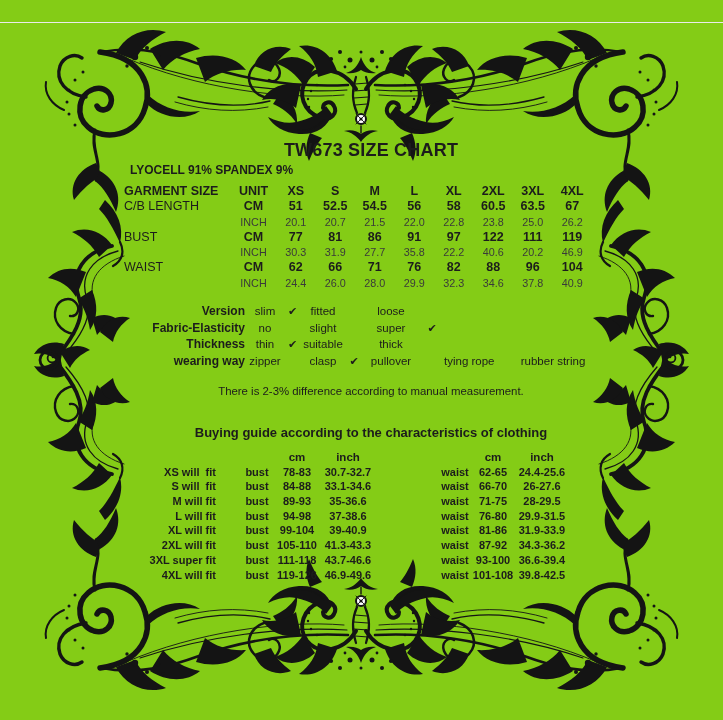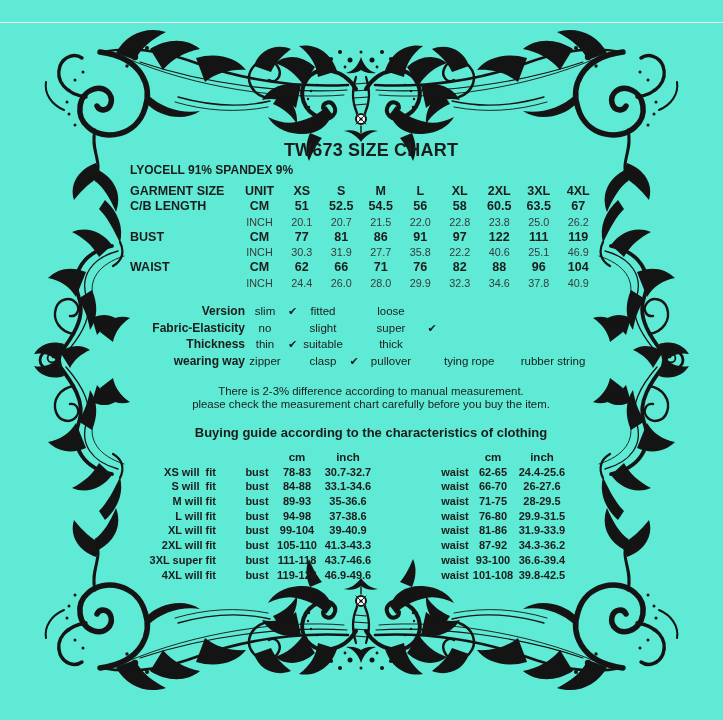--- a/index.html
+++ b/index.html
@@ -4,7 +4,7 @@
 <style>
   html,body{margin:0;padding:0;background:#ffffff;}
   .canvas{
-    position:relative;width:723px;height:720px;background:#5eead4;overflow:hidden;
+    position:relative;width:723px;height:720px;background:#84cc16;overflow:hidden;
     font-family:"Liberation Sans","DejaVu Sans",sans-serif;color:#1c1c1c;
   }
   .frame-svg{position:absolute;left:0;top:0;width:723px;height:720px;pointer-events:none;}

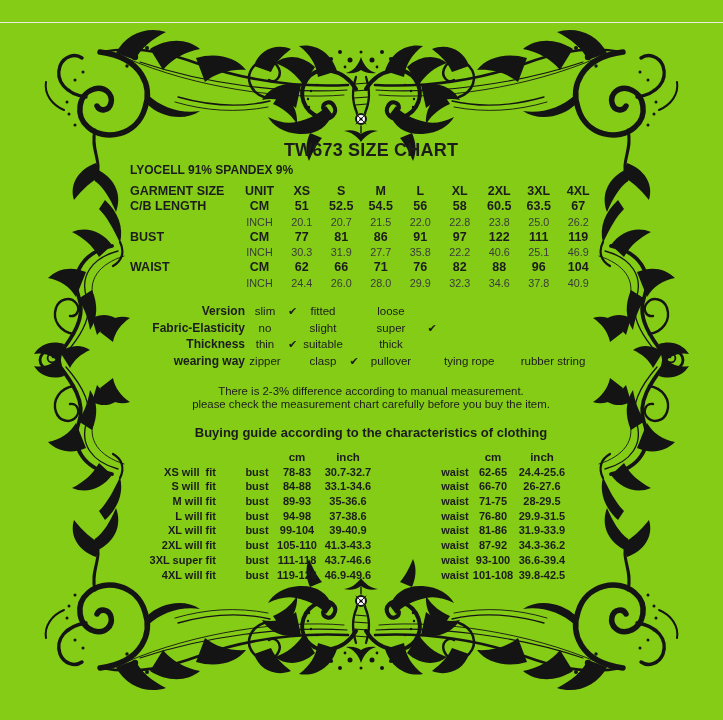--- a/index.html
+++ b/index.html
@@ -16,7 +16,7 @@
          font-size:12px;font-weight:bold;}
 
   
-  .sizetable{position:absolute;left:130px;top:184px;width:470px;}
+  .sizetable{position:absolute;left:124px;top:184px;width:470px;}
   .srow{display:grid;grid-template-columns:107px 45px repeat(8,39.5px);
         height:15.3px;line-height:15.3px;}
   .srow .cell{display:block;text-align:center;}

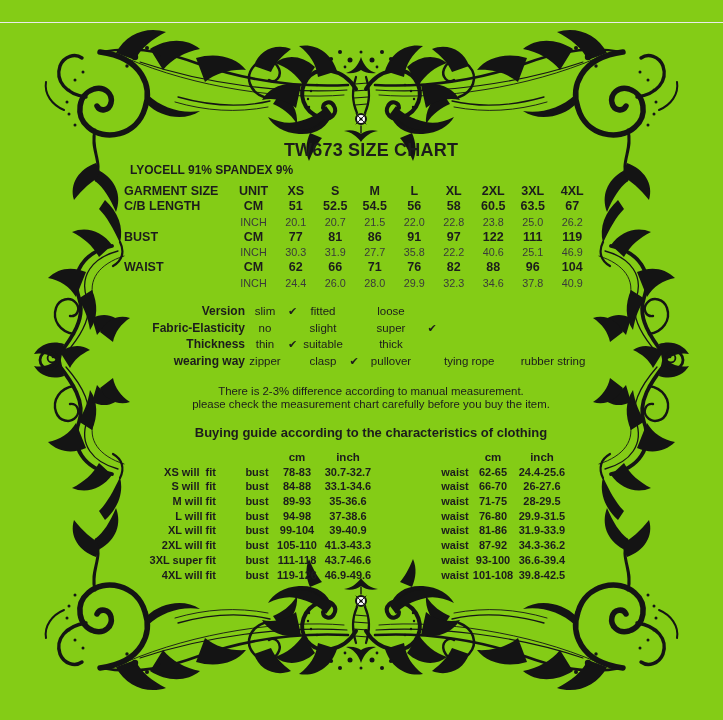--- a/index.html
+++ b/index.html
@@ -20,7 +20,7 @@
   .srow{display:grid;grid-template-columns:107px 45px repeat(8,39.5px);
         height:15.3px;line-height:15.3px;}
   .srow .cell{display:block;text-align:center;}
-  .srow .cl{text-align:left;font-weight:bold;font-size:12.5px;}
+  .srow .cl{text-align:left;font-weight:normal;font-size:12.5px;}
   .shead .cell{font-weight:bold;font-size:12.5px;}
   .sbody div.srow:nth-of-type(odd){font-weight:bold;font-size:12.5px;}
   .sbody div.srow:nth-of-type(even){font-weight:400;font-size:10.8px;color:#3a3a3a;}

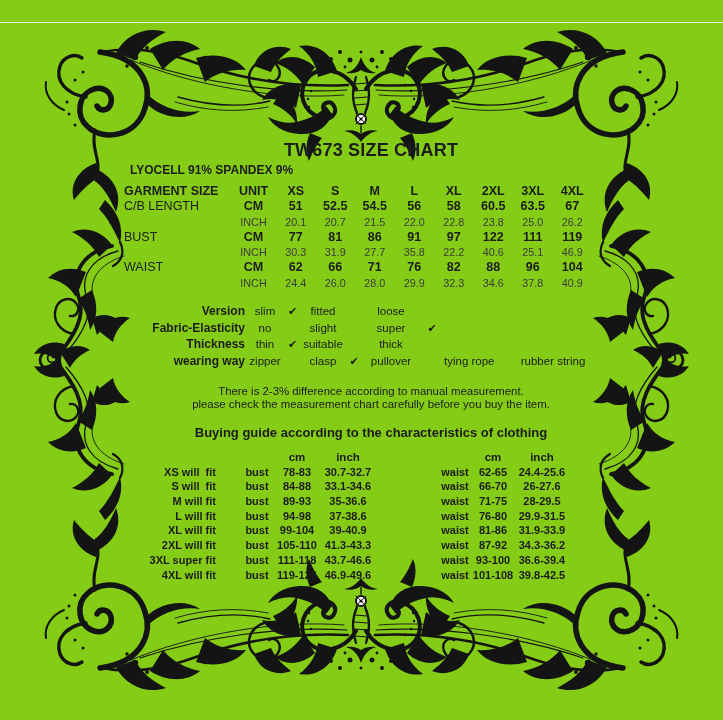--- a/index.html
+++ b/index.html
@@ -229,7 +229,7 @@
           <span class="cell">35.8</span>
           <span class="cell">22.2</span>
           <span class="cell">40.6</span>
-          <span class="cell">25.1</span>
+          <span class="cell">20.2</span>
           <span class="cell">46.9</span>
         </div>
 

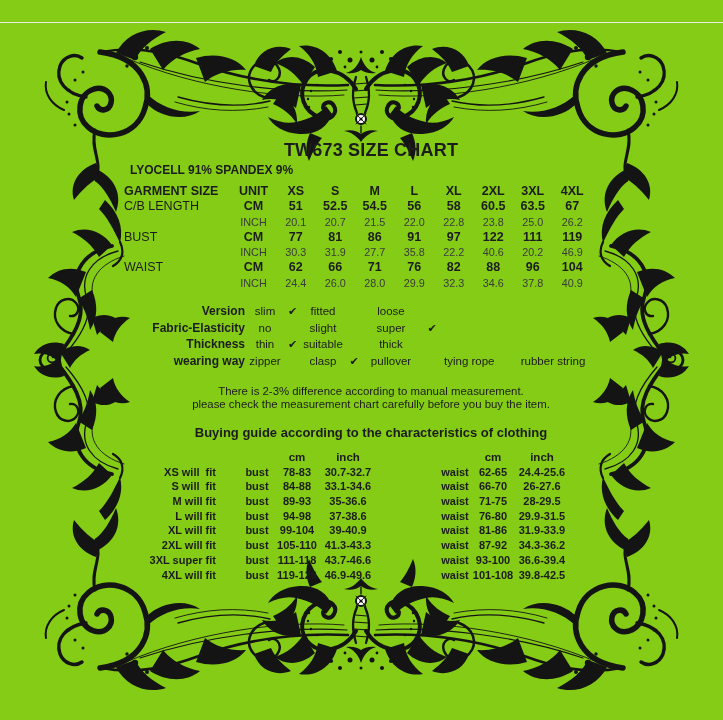--- a/index.html
+++ b/index.html
@@ -314,7 +314,6 @@
 
   <div class="notes">
     <div>There is 2-3% difference according to manual measurement.</div>
-    <div>please check the measurement chart carefully before you buy the item.</div>
   </div>
   <div class="guide-heading">Buying guide according to the characteristics of clothing</div>
 

